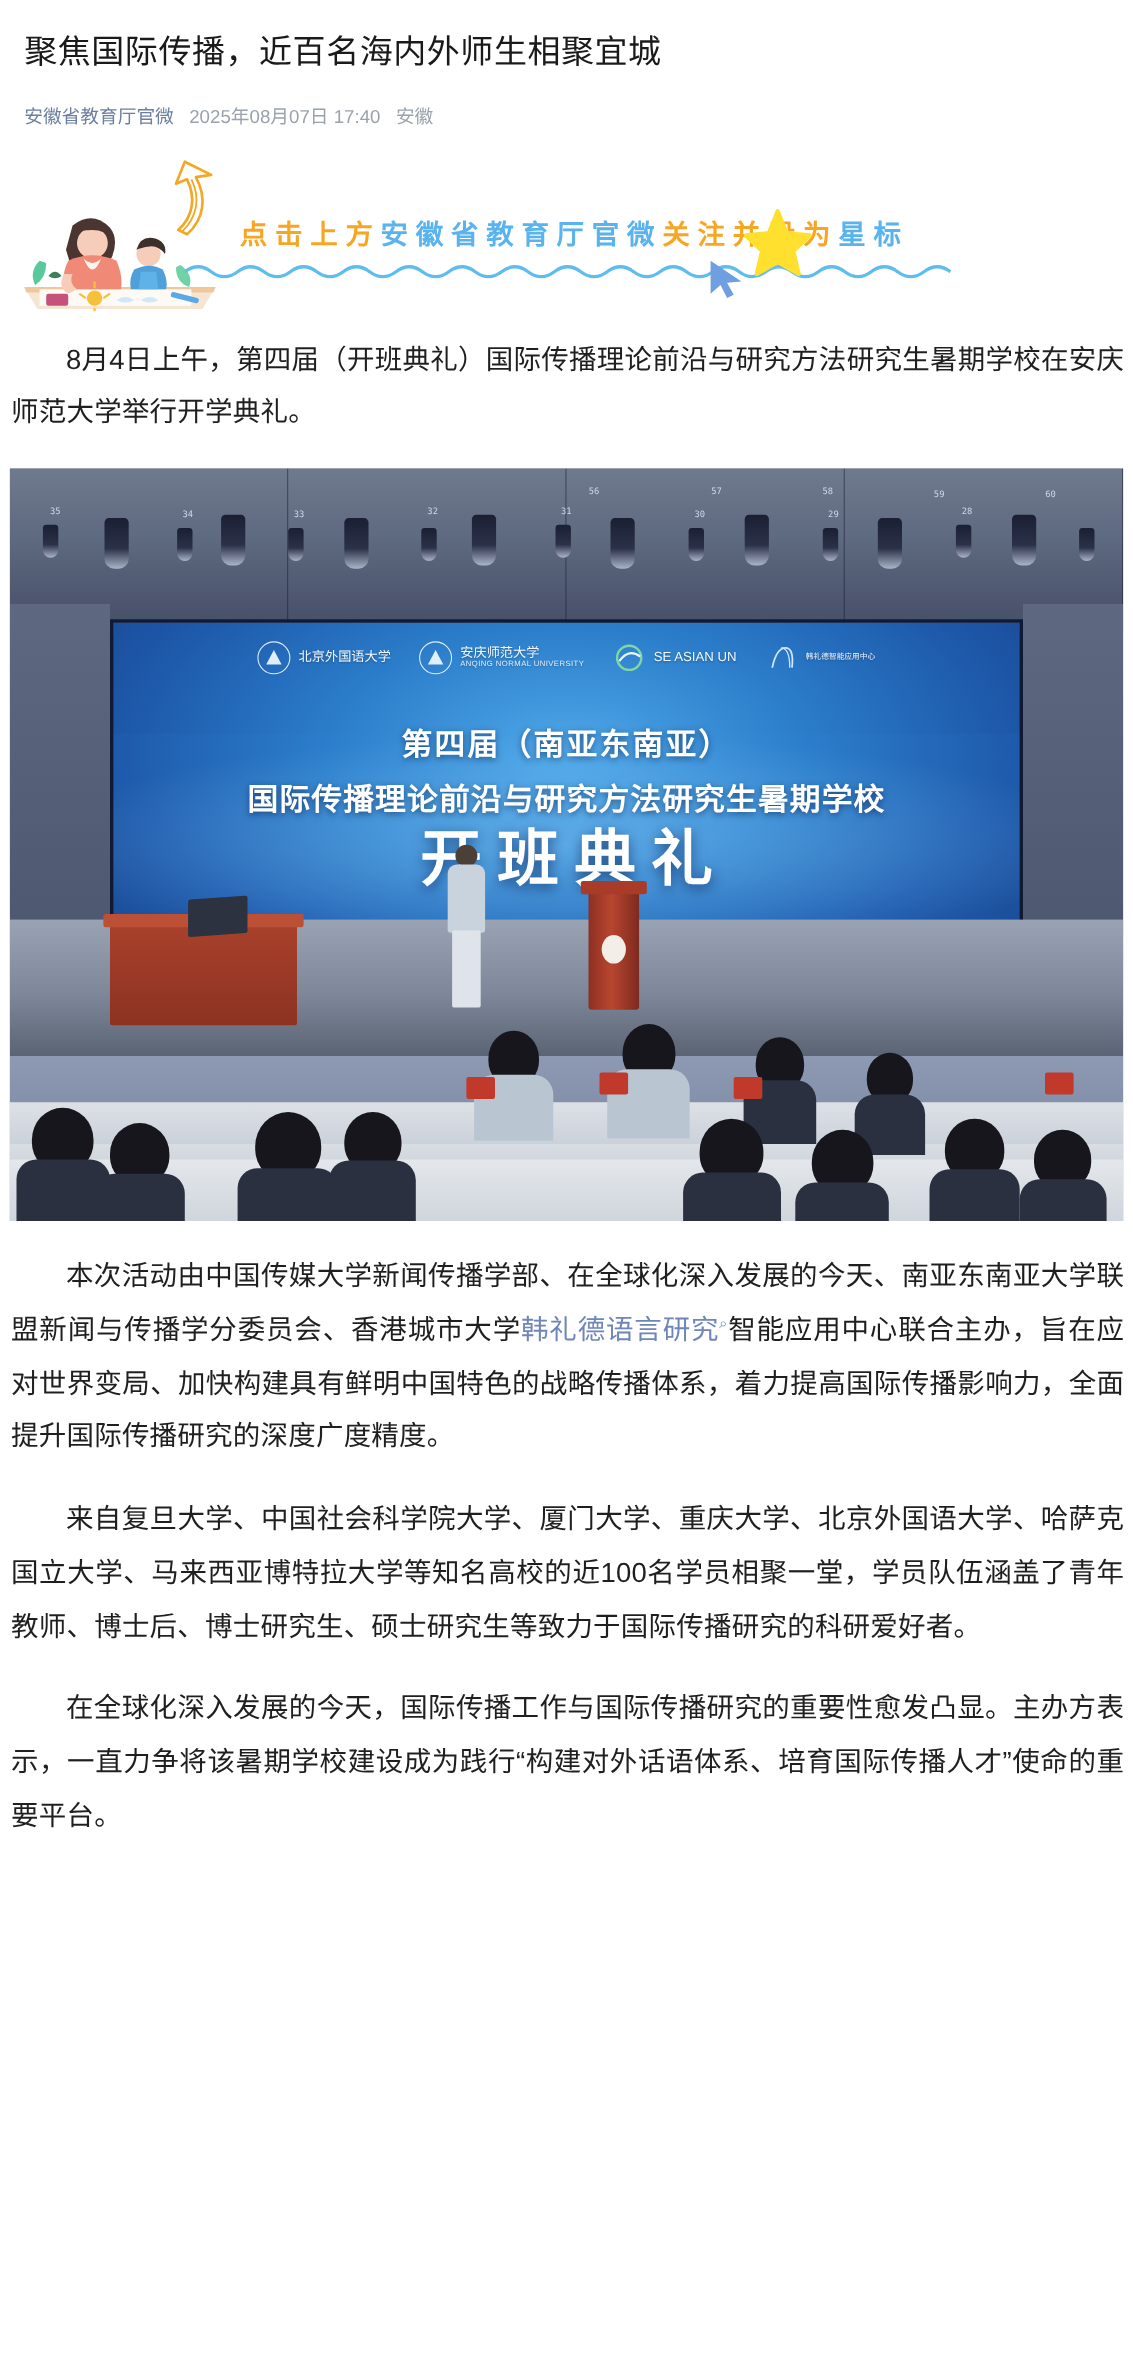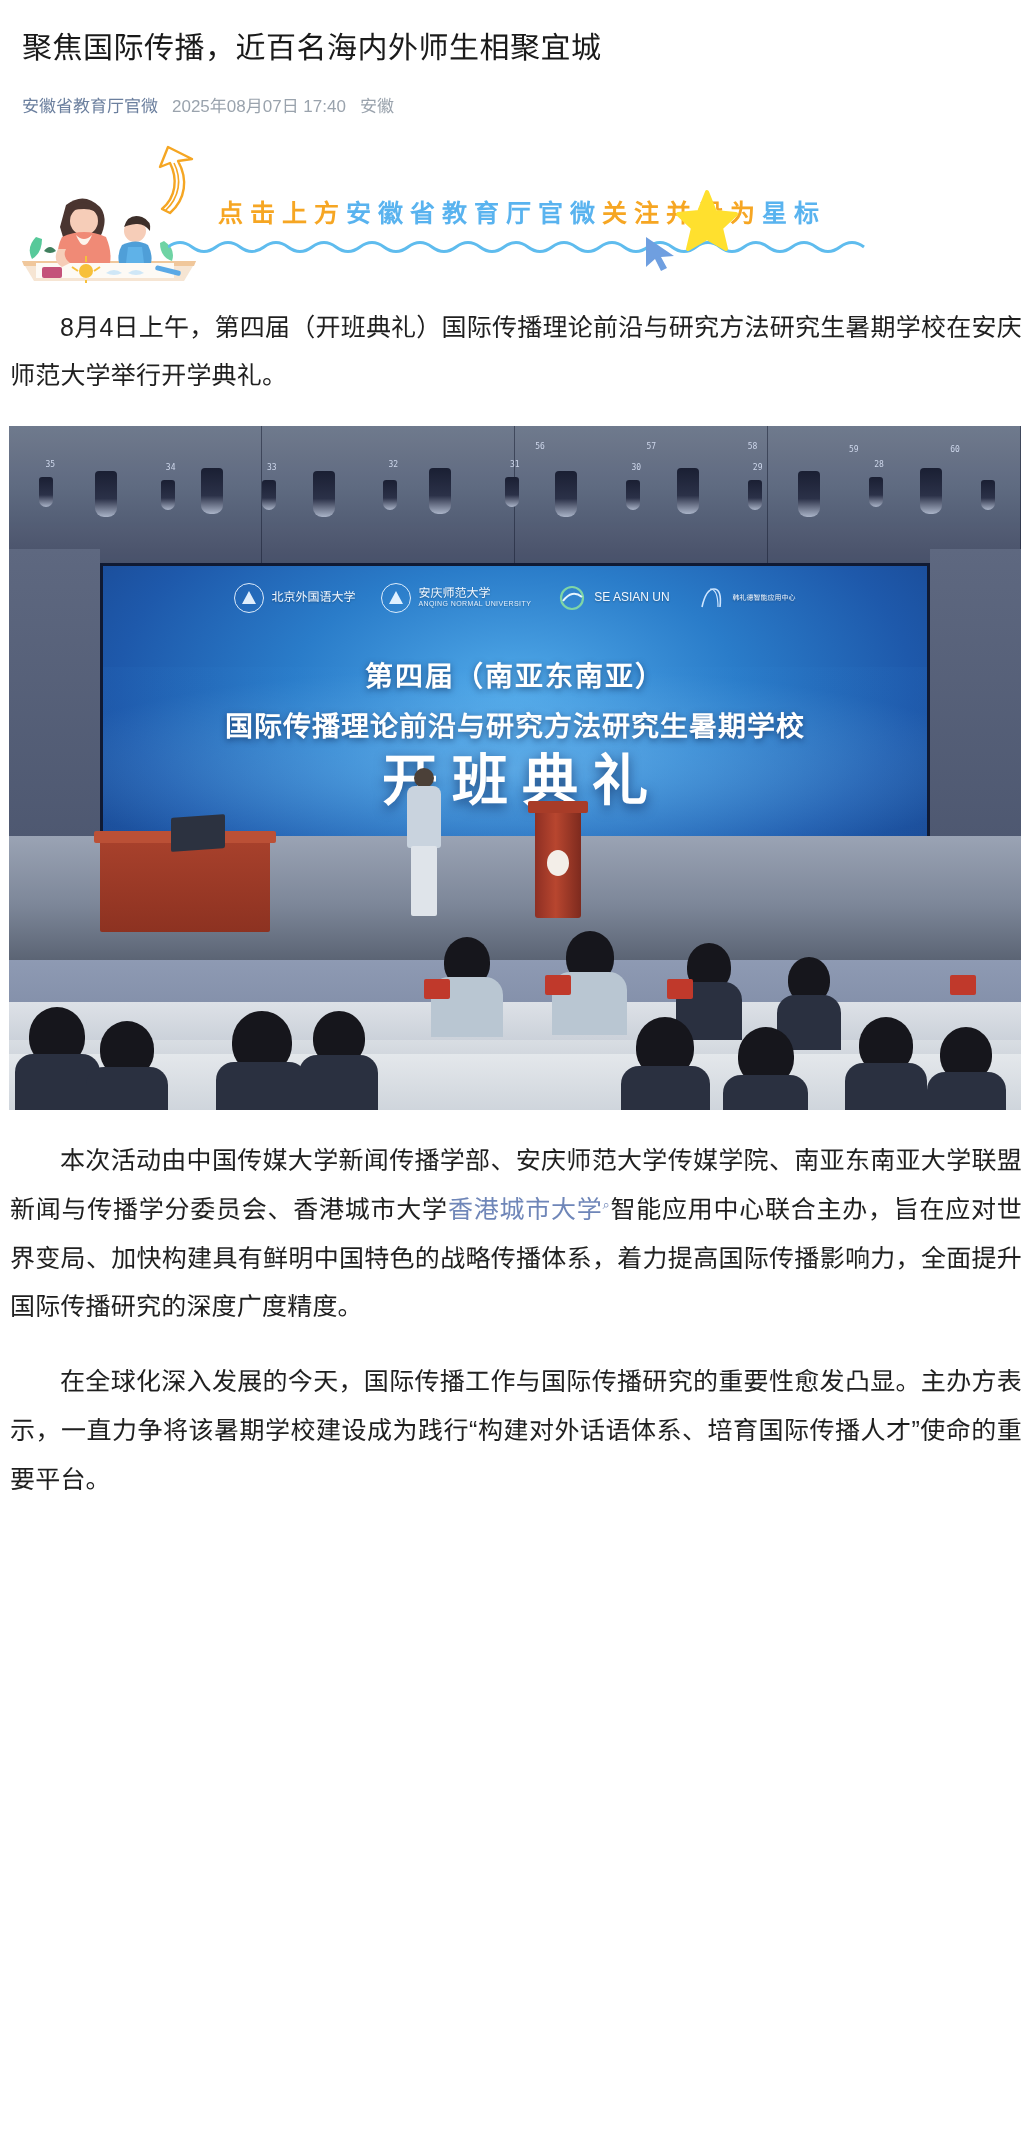--- a/index.html
+++ b/index.html
@@ -605,7 +605,7 @@
     </div>
   </div>
 
-  <p class="para"><span>本次活动由中国传媒大学新闻传播学部、安庆师范大学传媒学院、南亚东南亚大学联盟新闻与传播学分委员会、香港城市大学</span><span class="hl-link">香港城市大学</span><span class="hl-sup">⌕</span><span>智能应用中心联合主办，旨在应对世界变局、加快构建具有鲜明中国特色的战略传播体系，着力提高国际传播影响力，全面提升国际传播研究的深度广度精度。</span></p>
+  <p class="para"><span>本次活动由中国传媒大学新闻传播学部、在全球化深入发展的今天、南亚东南亚大学联盟新闻与传播学分委员会、香港城市大学</span><span class="hl-link">香港城市大学</span><span class="hl-sup">⌕</span><span>智能应用中心联合主办，旨在应对世界变局、加快构建具有鲜明中国特色的战略传播体系，着力提高国际传播影响力，全面提升国际传播研究的深度广度精度。</span></p>
 
 
   <p class="para">在全球化深入发展的今天，国际传播工作与国际传播研究的重要性愈发凸显。主办方表示，一直力争将该暑期学校建设成为践行“构建对外话语体系、培育国际传播人才”使命的重要平台。</p>

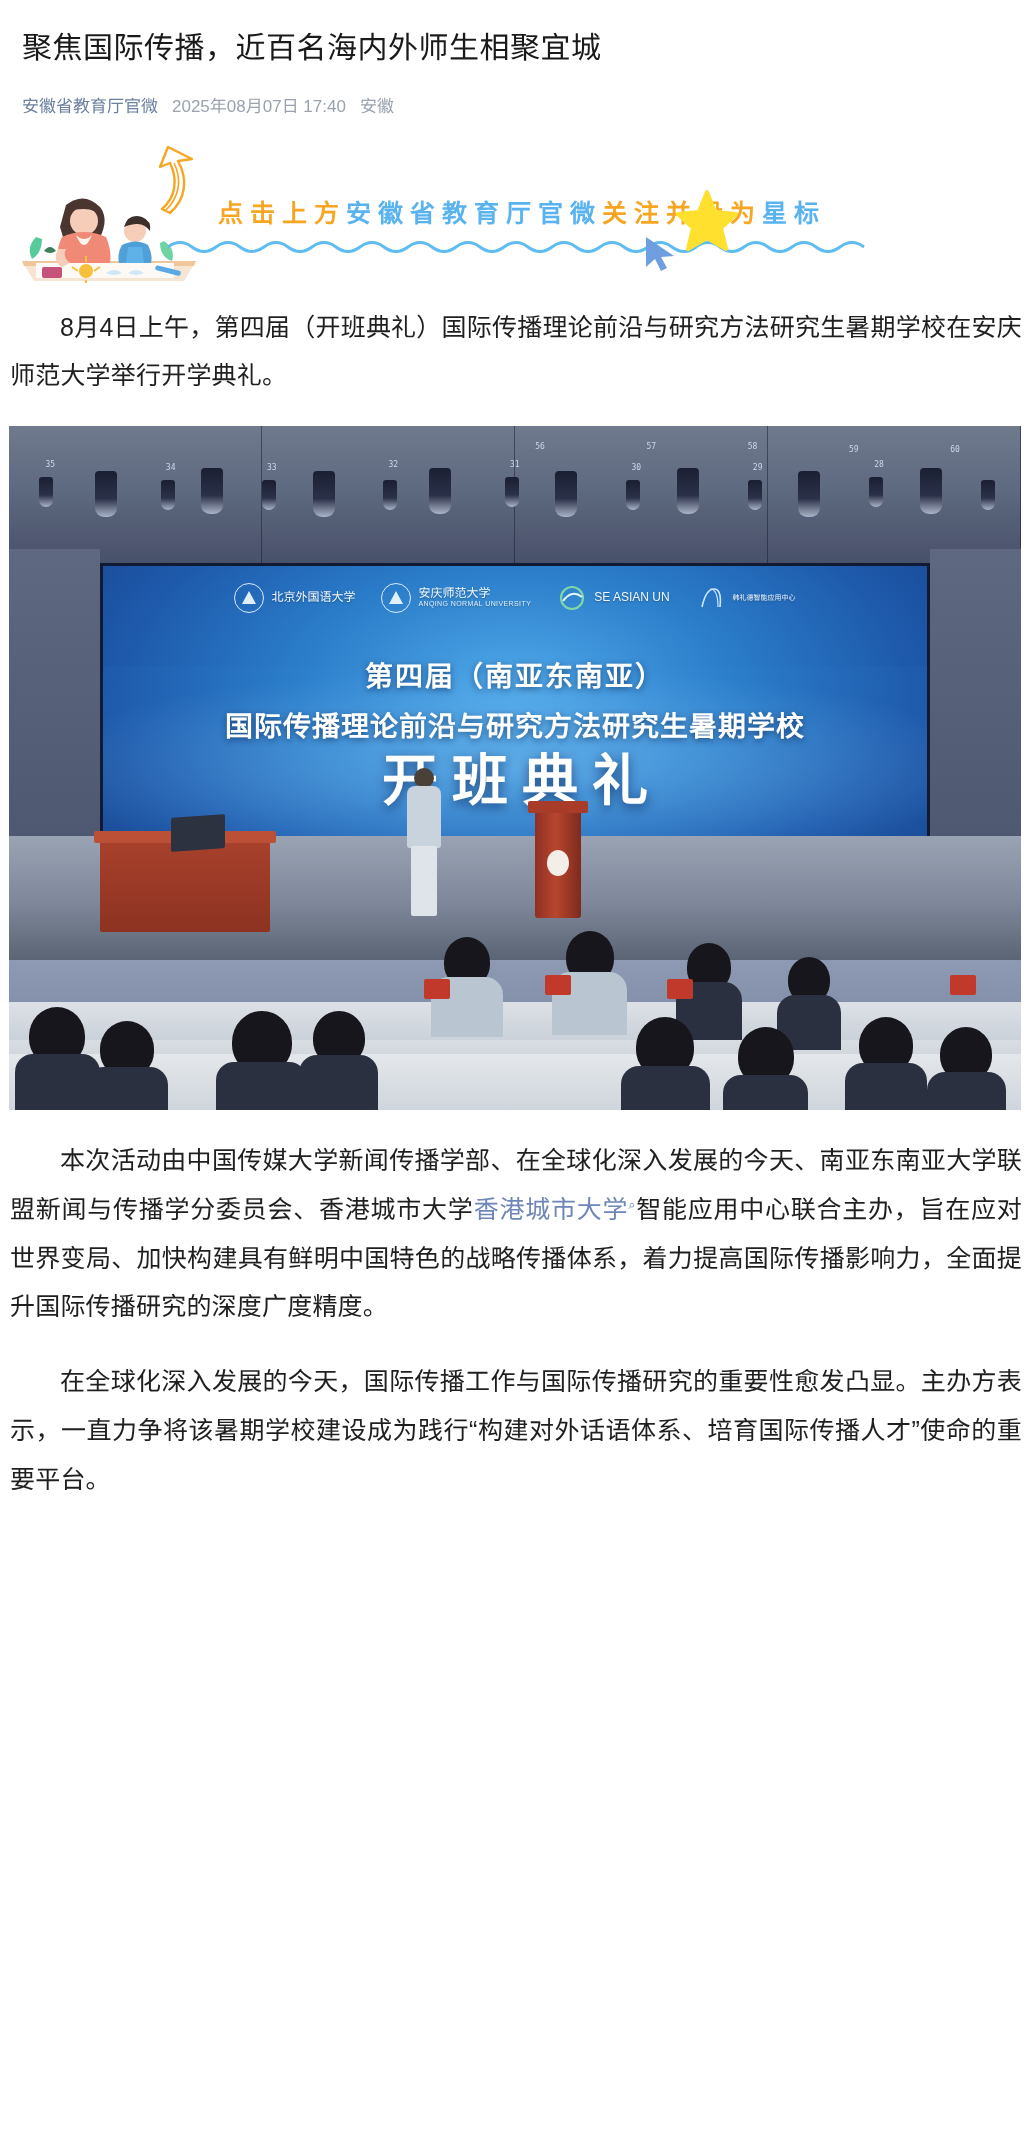--- a/index.html
+++ b/index.html
@@ -605,7 +605,7 @@
     </div>
   </div>
 
-  <p class="para"><span>本次活动由中国传媒大学新闻传播学部、在全球化深入发展的今天、南亚东南亚大学联盟新闻与传播学分委员会、香港城市大学</span><span class="hl-link">香港城市大学</span><span class="hl-sup">⌕</span><span>智能应用中心联合主办，旨在应对世界变局、加快构建具有鲜明中国特色的战略传播体系，着力提高国际传播影响力，全面提升国际传播研究的深度广度精度。</span></p>
+  <p class="para"><span>本次活动由中国传媒大学新闻传播学部、在全球化深入发展的今天、南亚东南亚大学联盟新闻与传播学分委员会、香港城市大学</span><span class="hl-link">韩礼德语言研究</span><span class="hl-sup">⌕</span><span>智能应用中心联合主办，旨在应对世界变局、加快构建具有鲜明中国特色的战略传播体系，着力提高国际传播影响力，全面提升国际传播研究的深度广度精度。</span></p>
 
 
   <p class="para">在全球化深入发展的今天，国际传播工作与国际传播研究的重要性愈发凸显。主办方表示，一直力争将该暑期学校建设成为践行“构建对外话语体系、培育国际传播人才”使命的重要平台。</p>

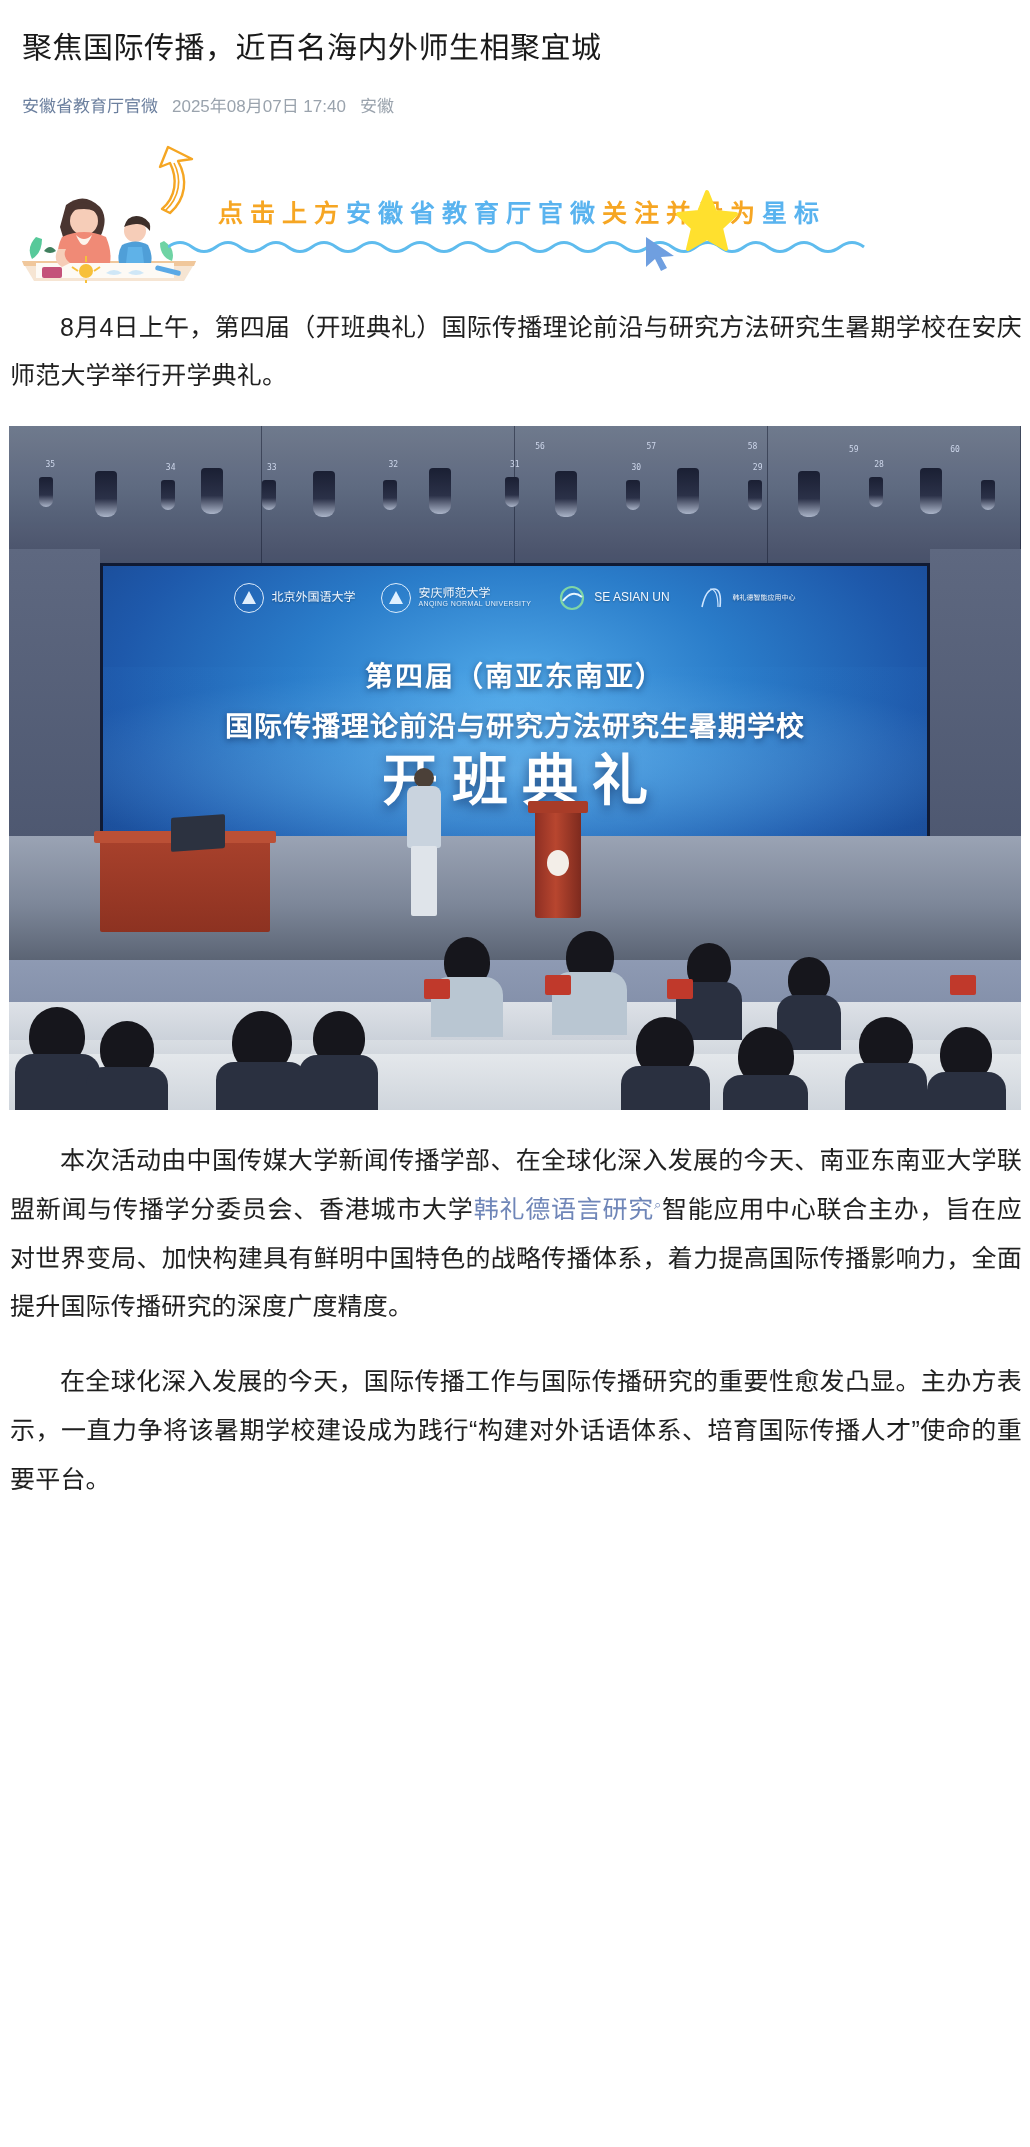--- a/index.html
+++ b/index.html
@@ -607,6 +607,7 @@
 
   <p class="para"><span>本次活动由中国传媒大学新闻传播学部、在全球化深入发展的今天、南亚东南亚大学联盟新闻与传播学分委员会、香港城市大学</span><span class="hl-link">韩礼德语言研究</span><span class="hl-sup">⌕</span><span>智能应用中心联合主办，旨在应对世界变局、加快构建具有鲜明中国特色的战略传播体系，着力提高国际传播影响力，全面提升国际传播研究的深度广度精度。</span></p>
 
+  <p class="para">来自复旦大学、中国社会科学院大学、厦门大学、重庆大学、北京外国语大学、哈萨克国立大学、马来西亚博特拉大学等知名高校的近100名学员相聚一堂，学员队伍涵盖了青年教师、博士后、博士研究生、硕士研究生等致力于国际传播研究的科研爱好者。</p>
 
   <p class="para">在全球化深入发展的今天，国际传播工作与国际传播研究的重要性愈发凸显。主办方表示，一直力争将该暑期学校建设成为践行“构建对外话语体系、培育国际传播人才”使命的重要平台。</p>
 

